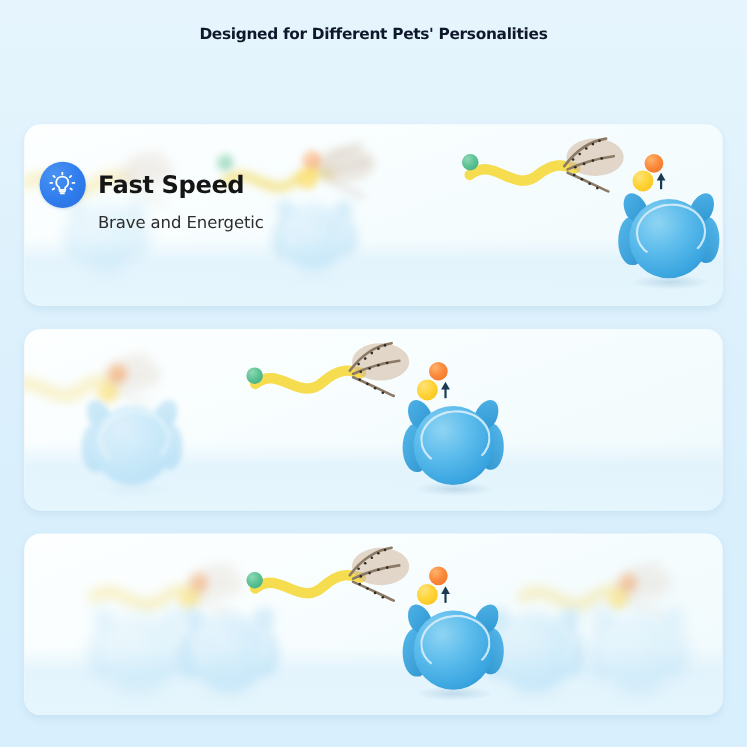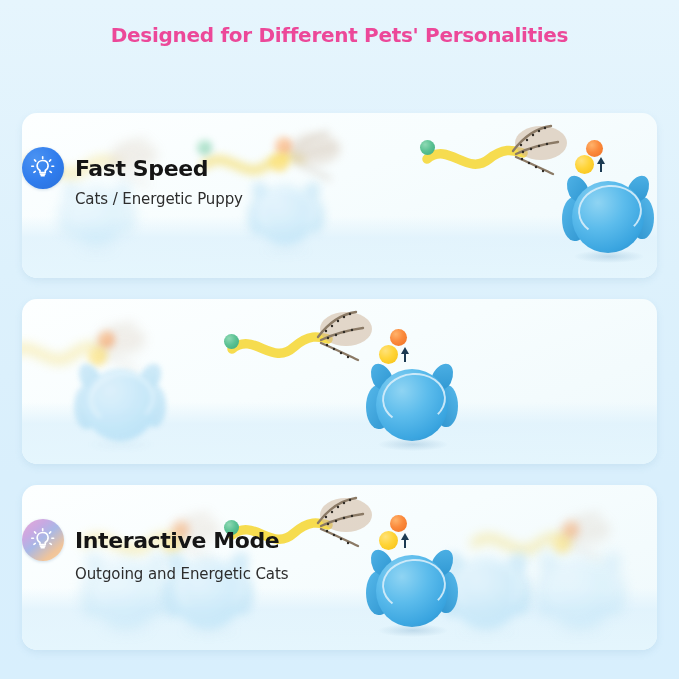--- a/index.html
+++ b/index.html
@@ -37,8 +37,8 @@
   .subtitle {
     font-family: "DejaVu Sans", sans-serif;
     font-weight: 700;
-    font-size: 20px;
-    color: #ec4899;
+    font-size: 14px;
+    color: #0f172a;
     letter-spacing: -0.3px;
     margin: 9px 0 12px 0;
     white-space: nowrap;

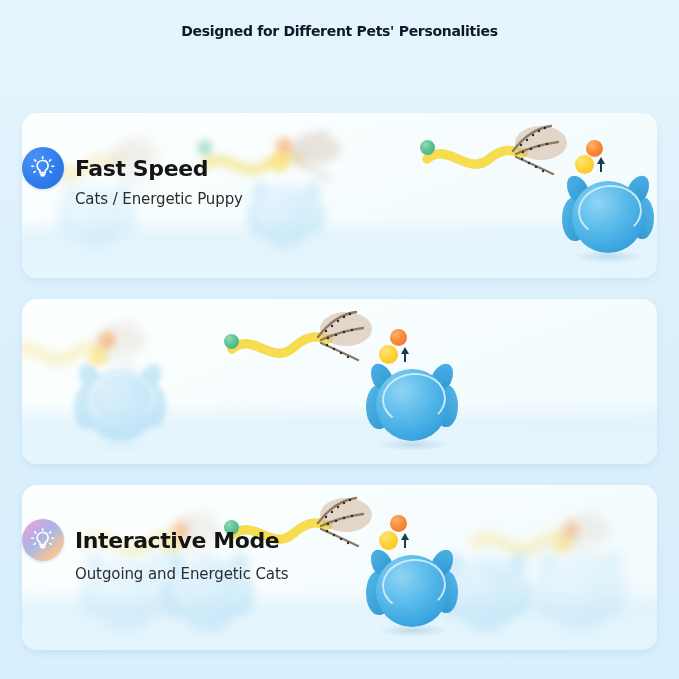--- a/index.html
+++ b/index.html
@@ -65,7 +65,7 @@
   
   .card-text {
     position: absolute;
-    left: 0;
+    left: 14px;
     top: 34px;
     z-index: 6;
   }

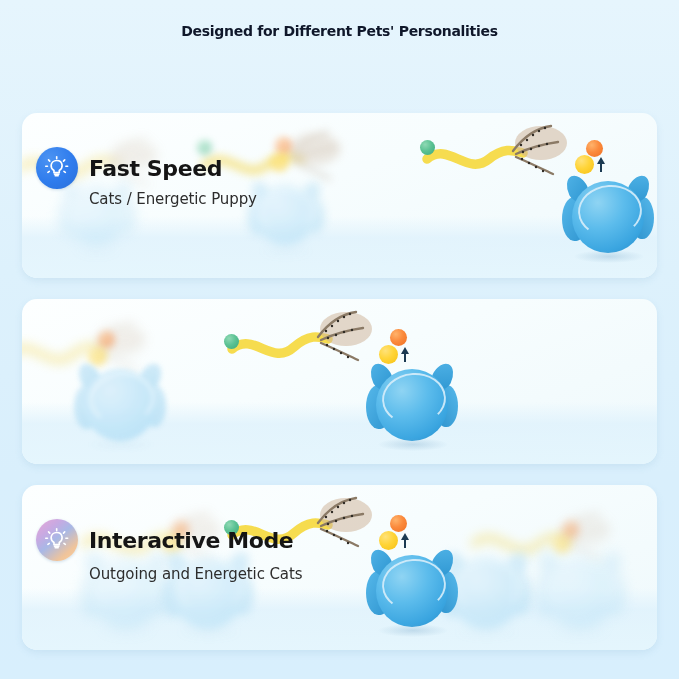--- a/index.html
+++ b/index.html
@@ -324,6 +324,7 @@
         </div>
         <div class="mode-title">Fast Speed</div>
       </div>
+      <div class="desc">Brave and Energetic</div>
       <div class="desc" style="margin-top:-1px;">Cats / Energetic Puppy</div>
     </div>
   </div>

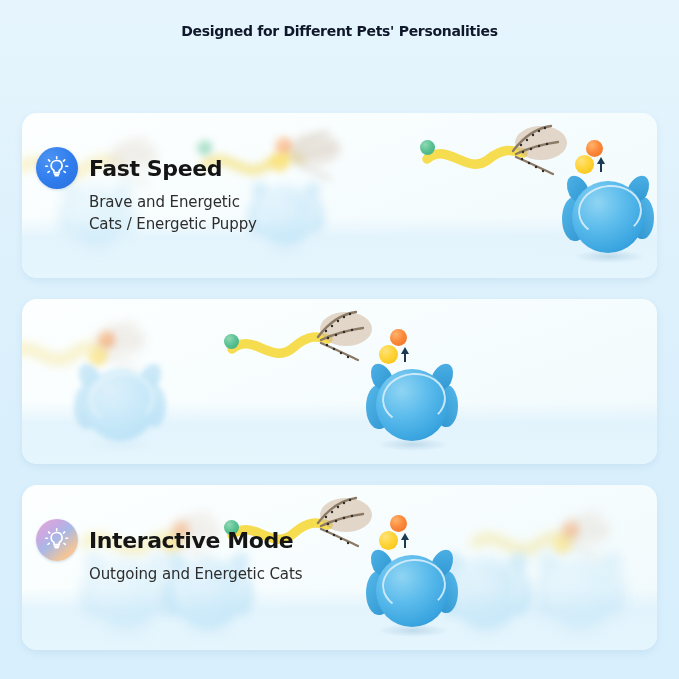--- a/index.html
+++ b/index.html
@@ -325,7 +325,6 @@
         <div class="mode-title">Fast Speed</div>
       </div>
       <div class="desc">Brave and Energetic</div>
-      <div class="desc" style="margin-top:-1px;">Cats / Energetic Puppy</div>
     </div>
   </div>
 

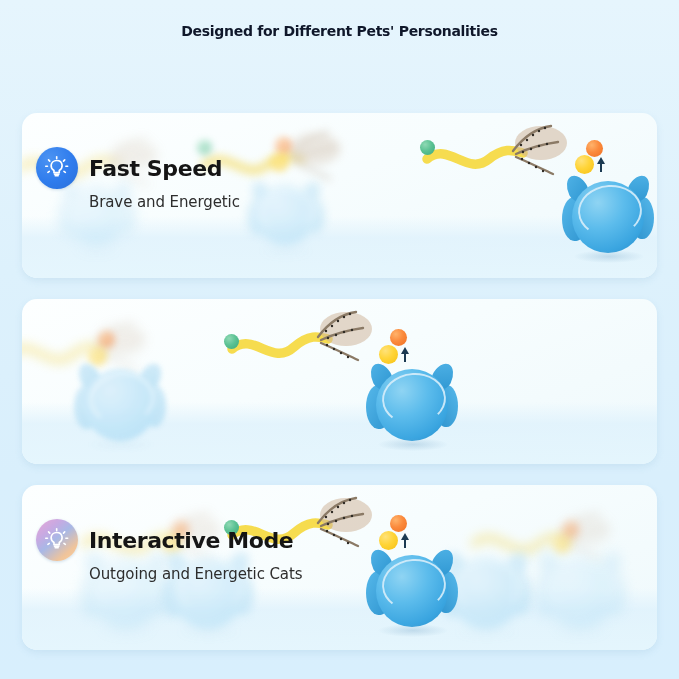--- a/index.html
+++ b/index.html
@@ -520,26 +520,6 @@
       </div>
     </div>
 
-    <div class="card-text">
-      <div class="row-head">
-        <div class="icon-circle icon-inter">
-          <svg width="26" height="26" viewBox="0 0 24 24" fill="none" stroke="#ffffff" stroke-width="1.5" stroke-linecap="round">
-            <path d="M9.2 14.3 C 7.4 13.2 6.4 11.4 6.6 9.4 C 6.9 6.9 9.1 5.1 11.7 5.1 C 14.3 5.1 16.4 6.9 16.7 9.4 C 16.9 11.4 15.9 13.2 14.1 14.3 L 14.1 16.2 L 9.2 16.2 Z"></path>
-            <path d="M9.6 17.6 L 13.8 17.6"></path>
-            <path d="M10.3 19.1 L 13.1 19.1"></path>
-            <path d="M11.7 1.7 L 11.7 3.3"></path>
-            <path d="M4.2 4.5 L 5.3 5.6"></path>
-            <path d="M19.1 4.5 L 18.0 5.6"></path>
-            <path d="M1.6 10.4 L 3.2 10.4"></path>
-            <path d="M20.2 10.4 L 21.8 10.4"></path>
-            <path d="M3.6 16.0 L 4.9 15.1"></path>
-            <path d="M19.7 16.0 L 18.4 15.1"></path>
-          </svg>
-        </div>
-        <div class="mode-title">Interactive Mode</div>
-      </div>
-      <div class="desc">Outgoing and Energetic Cats</div>
-    </div>
   </div>
 
 </div>

